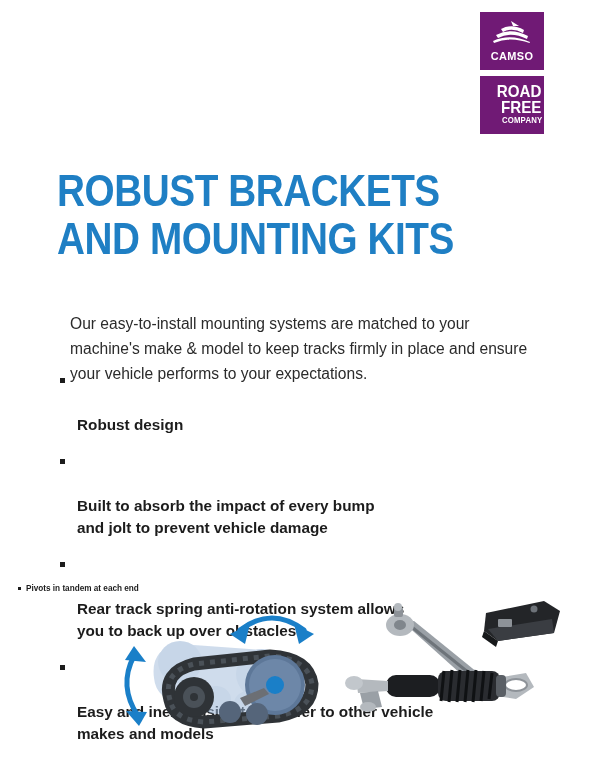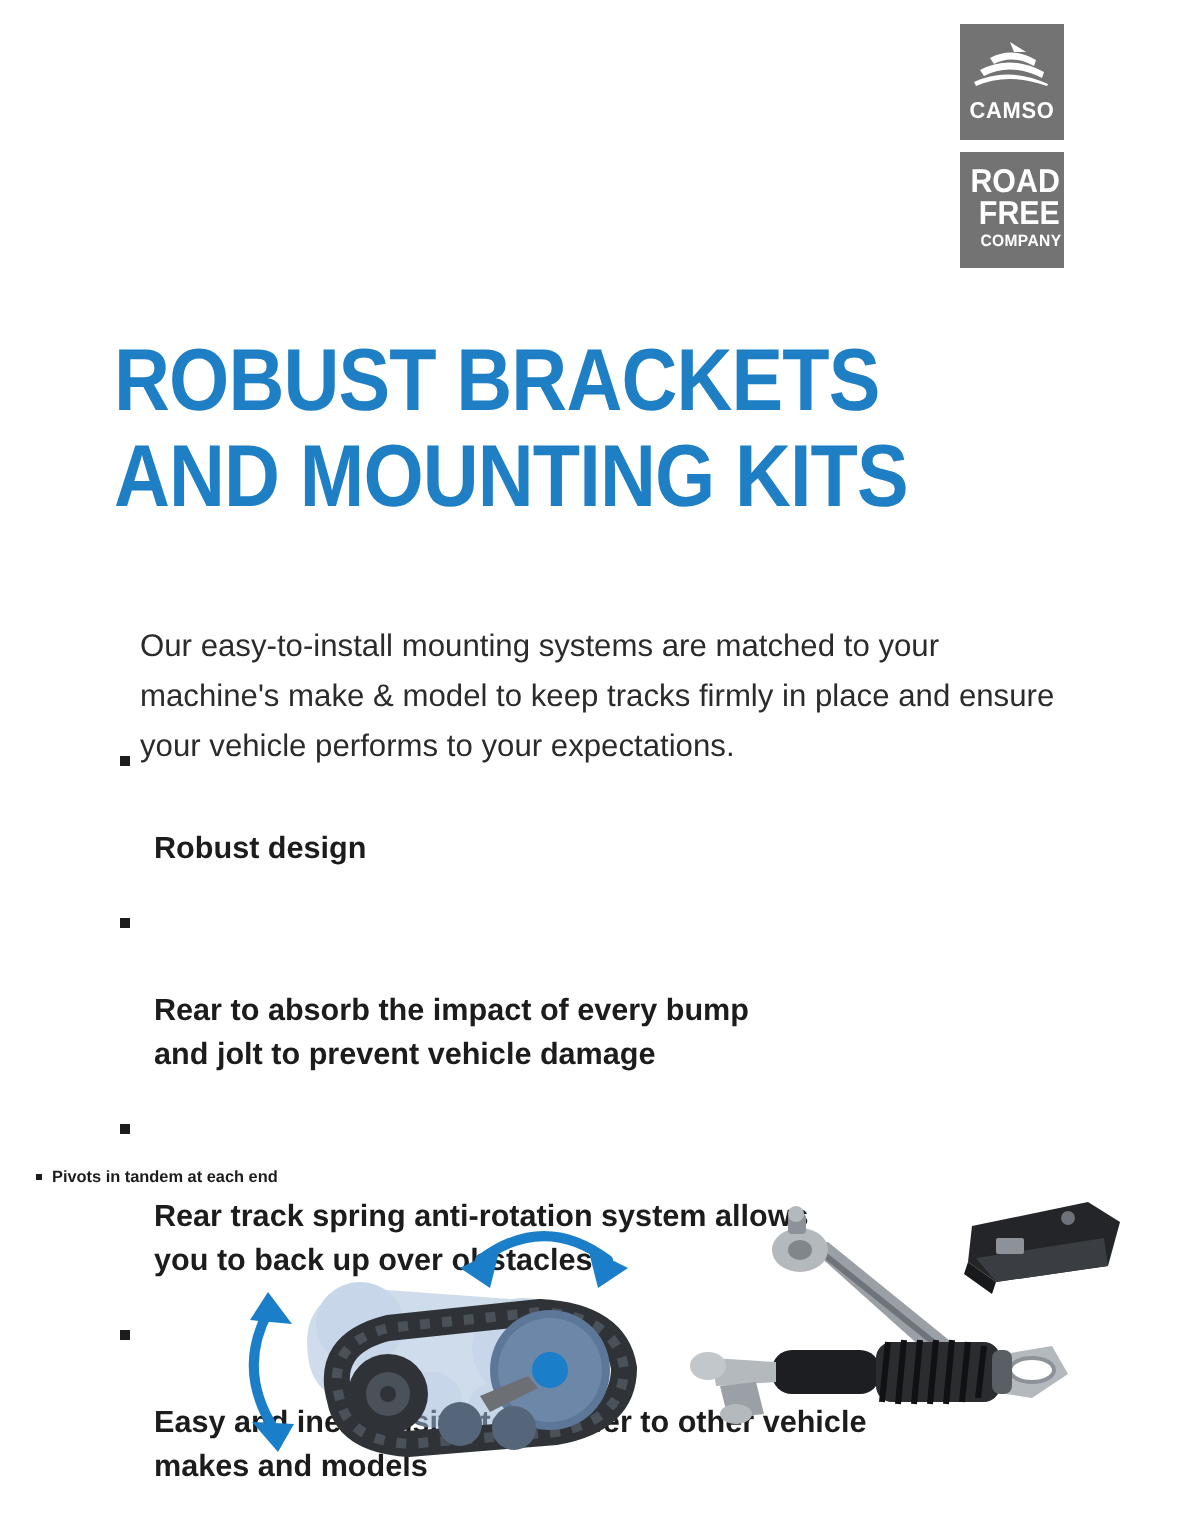--- a/index.html
+++ b/index.html
@@ -25,9 +25,9 @@
     width: 64px;
   }
   .logo-box {
-    width: 52px;
+    width: 64px;
     height: 58px;
-    background: #737373;
+    background: #701a75;
     position: relative;
     box-sizing: border-box;
   }

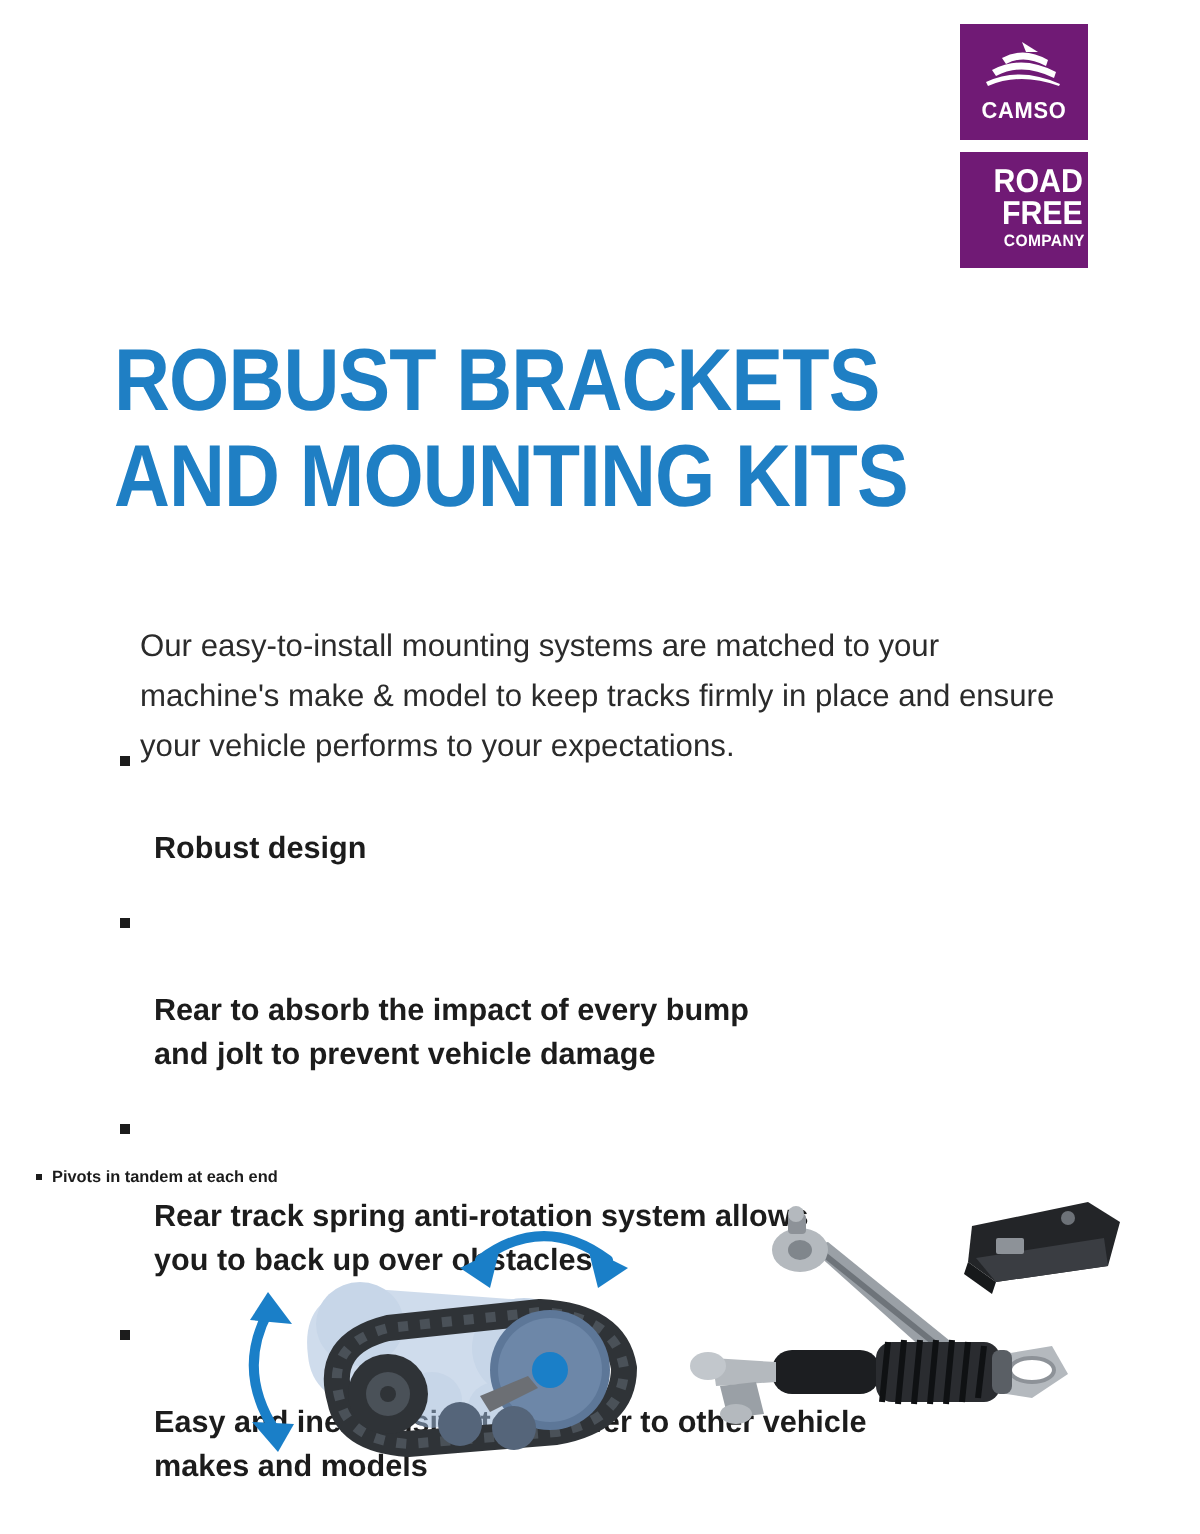--- a/index.html
+++ b/index.html
@@ -215,7 +215,7 @@
   </li>
   <li>
     <span class="sq"></span>
-    <span>Rear to absorb the impact of every bump
+    <span>Built to absorb the impact of every bump
 and jolt to prevent vehicle damage</span>
   </li>
   <li>

